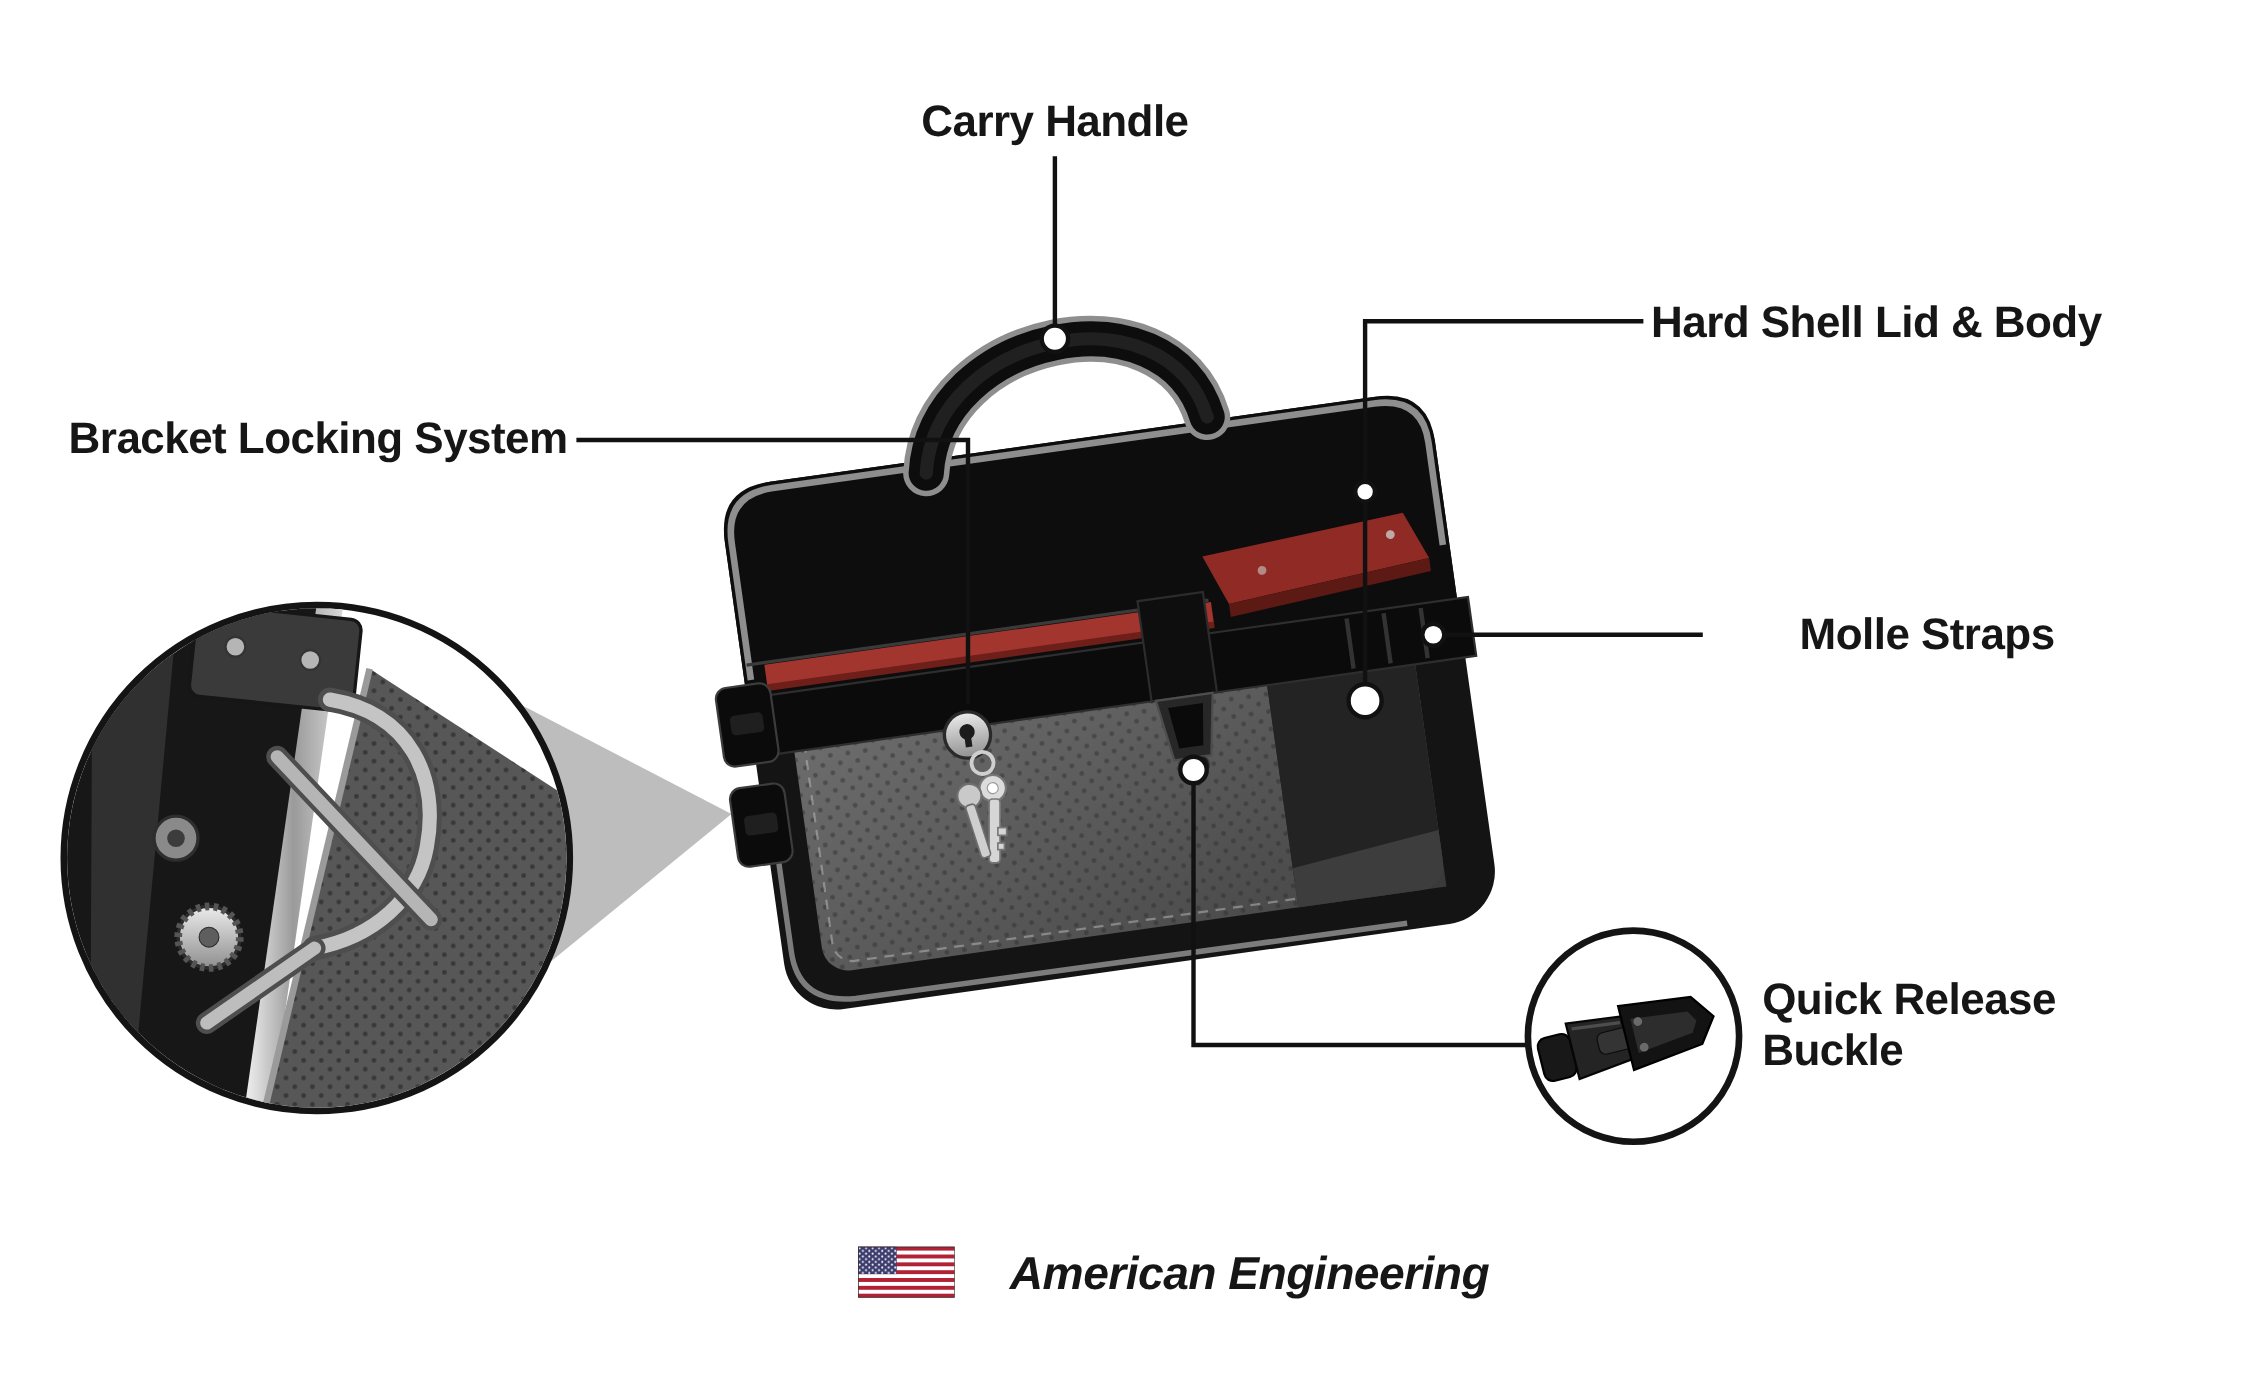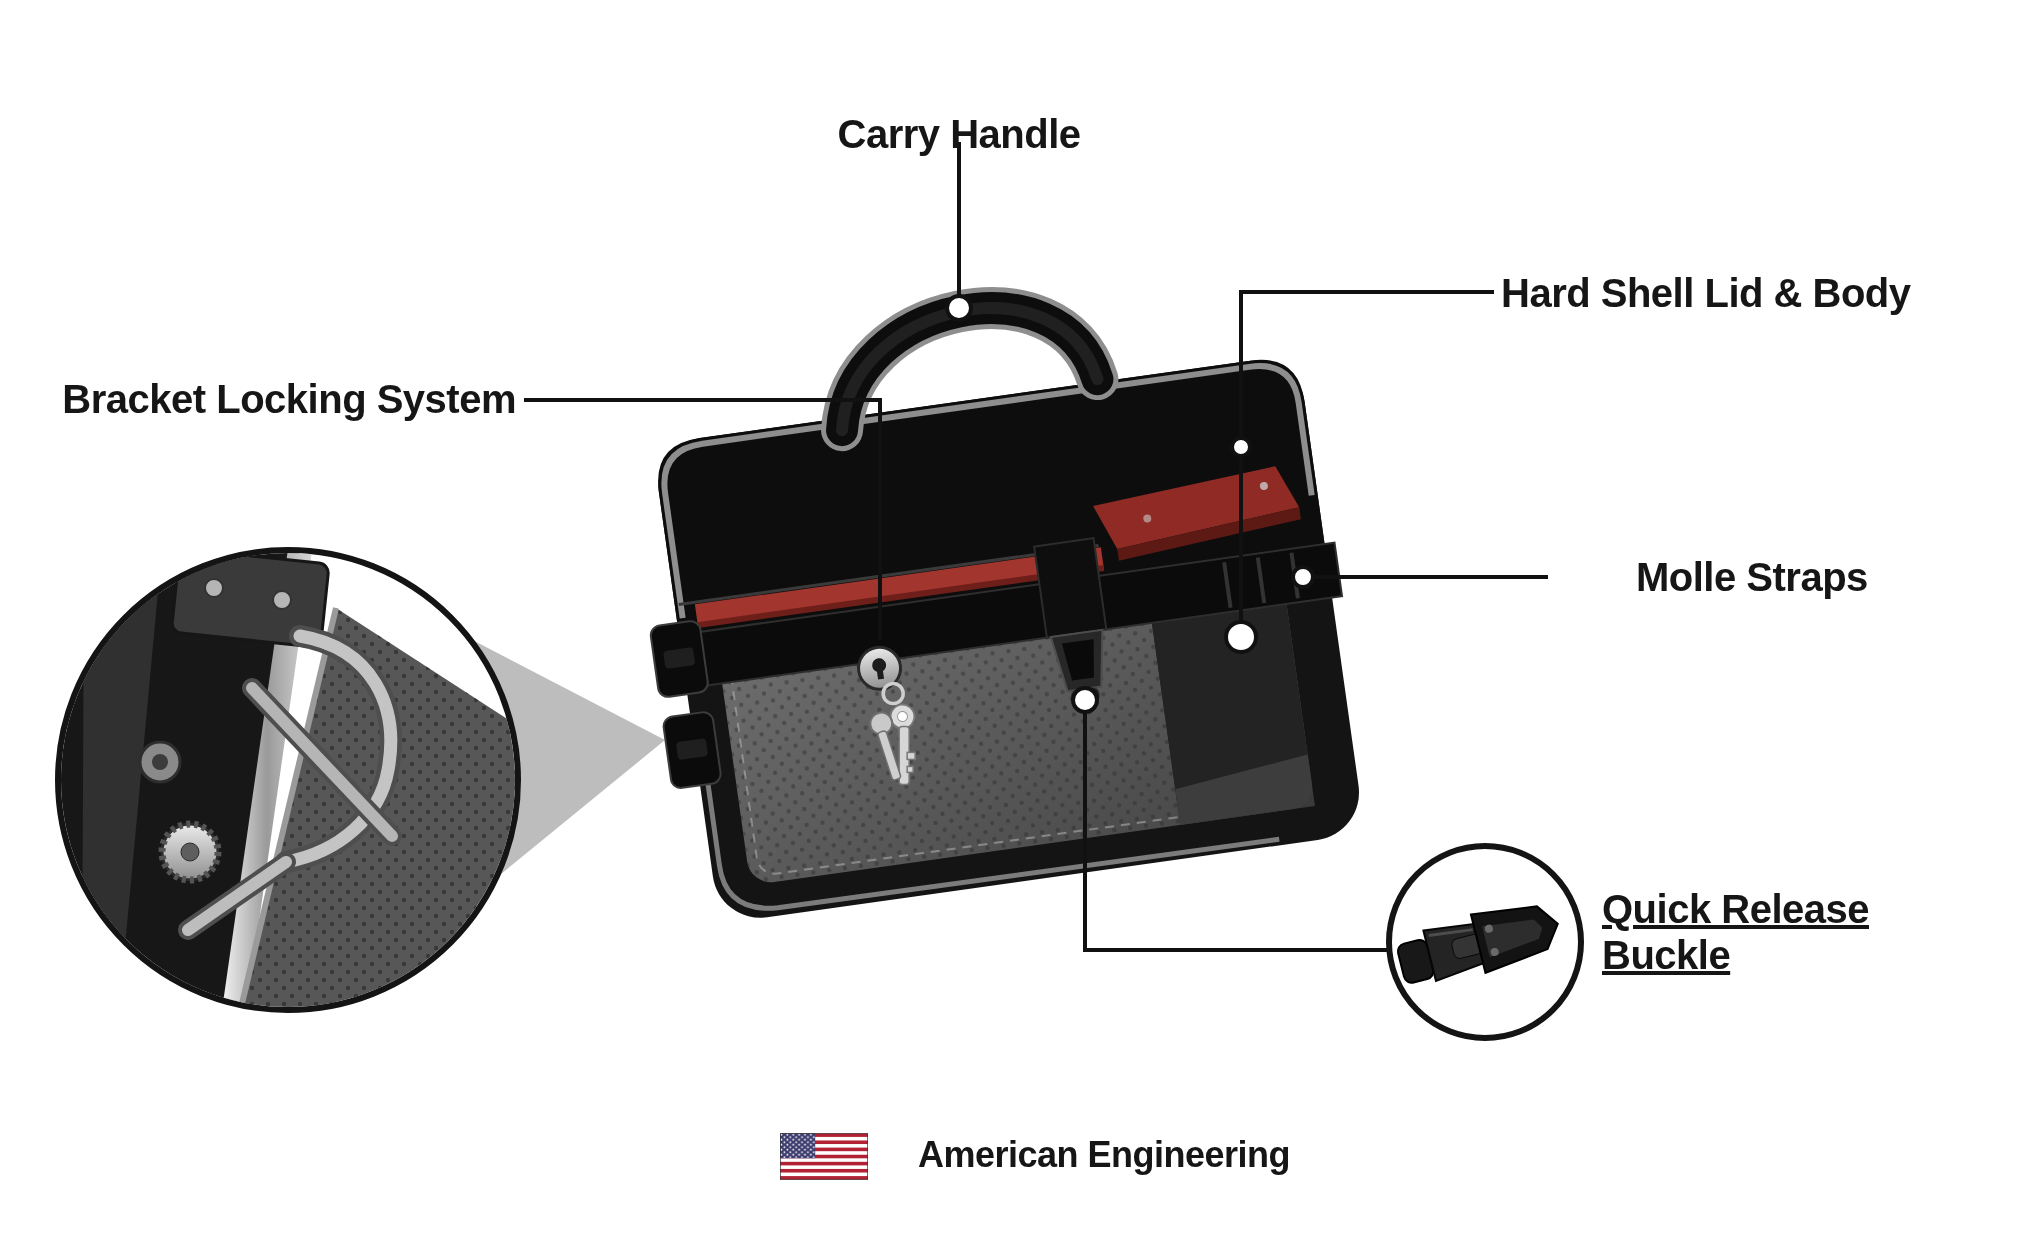--- a/index.html
+++ b/index.html
@@ -8,7 +8,7 @@
   .art{position:absolute;left:0;top:0;}
   .lbl{position:absolute;font-weight:700;font-size:40px;color:#161616;letter-spacing:-0.5px;
        white-space:nowrap;line-height:1.15;}
-  .lbl.center{transform:translateX(-50%);margin-top:23px;}
+  .lbl.center{transform:translateX(-50%);}
   .lbl.wrap{white-space:normal;}
   #footer-text{font-size:36px;}
   #flag{position:absolute;left:780px;top:1128px;width:88px;height:57px;}

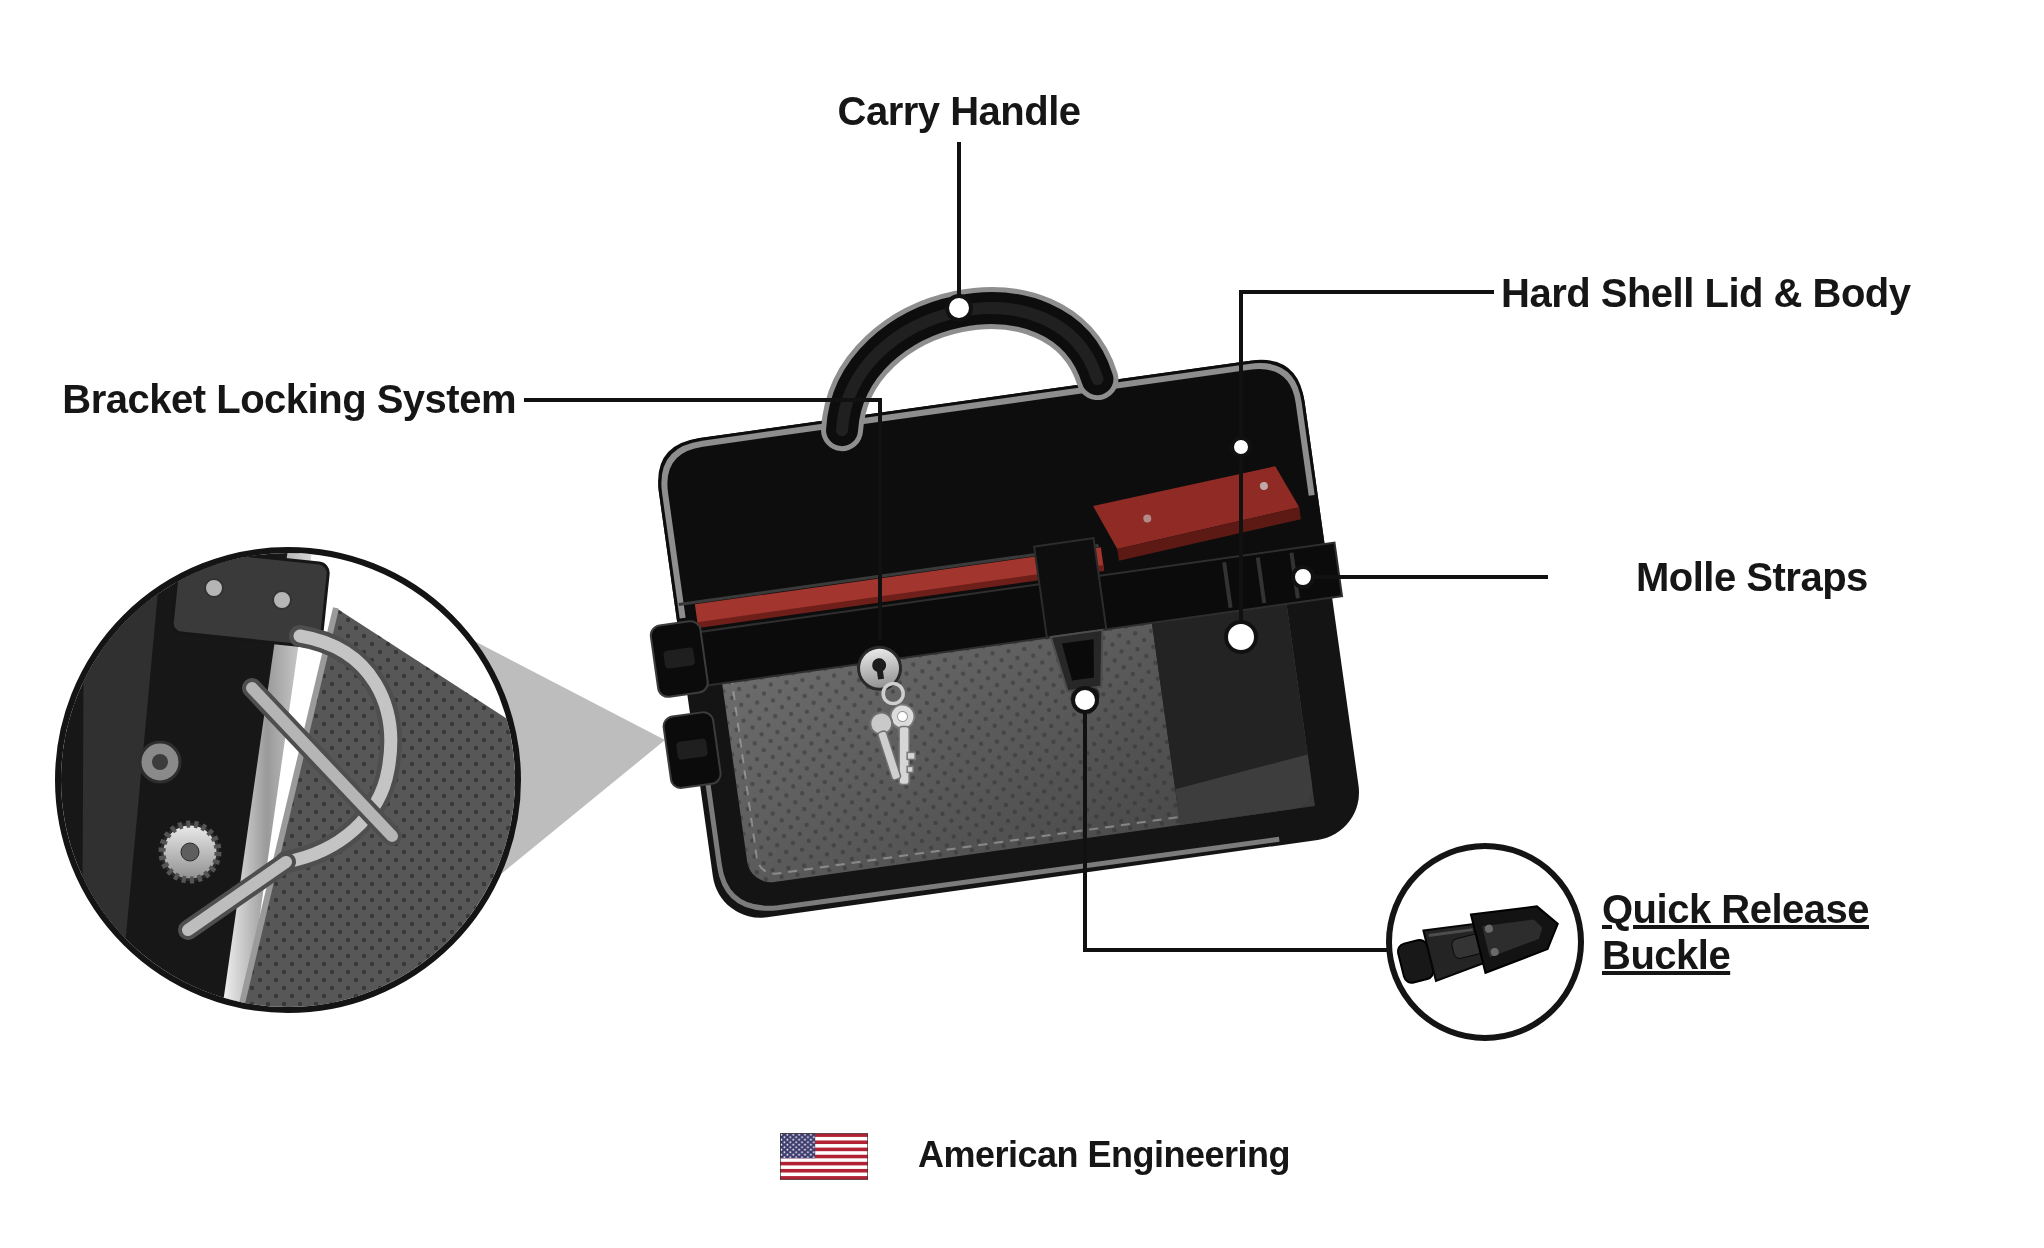--- a/index.html
+++ b/index.html
@@ -191,7 +191,7 @@
 
   <div class="lbl" style="left:1636px;top:554px;">Molle Straps</div>
 
-  <div class="lbl wrap" style="left:1602px;top:886px;width:270px;text-decoration:underline;">Quick Release Buckle</div>
+  <div class="lbl wrap" style="left:1602px;top:886px;width:270px;">Quick Release Buckle</div>
 
 
   <svg id="flag" viewBox="0 0 190 100">

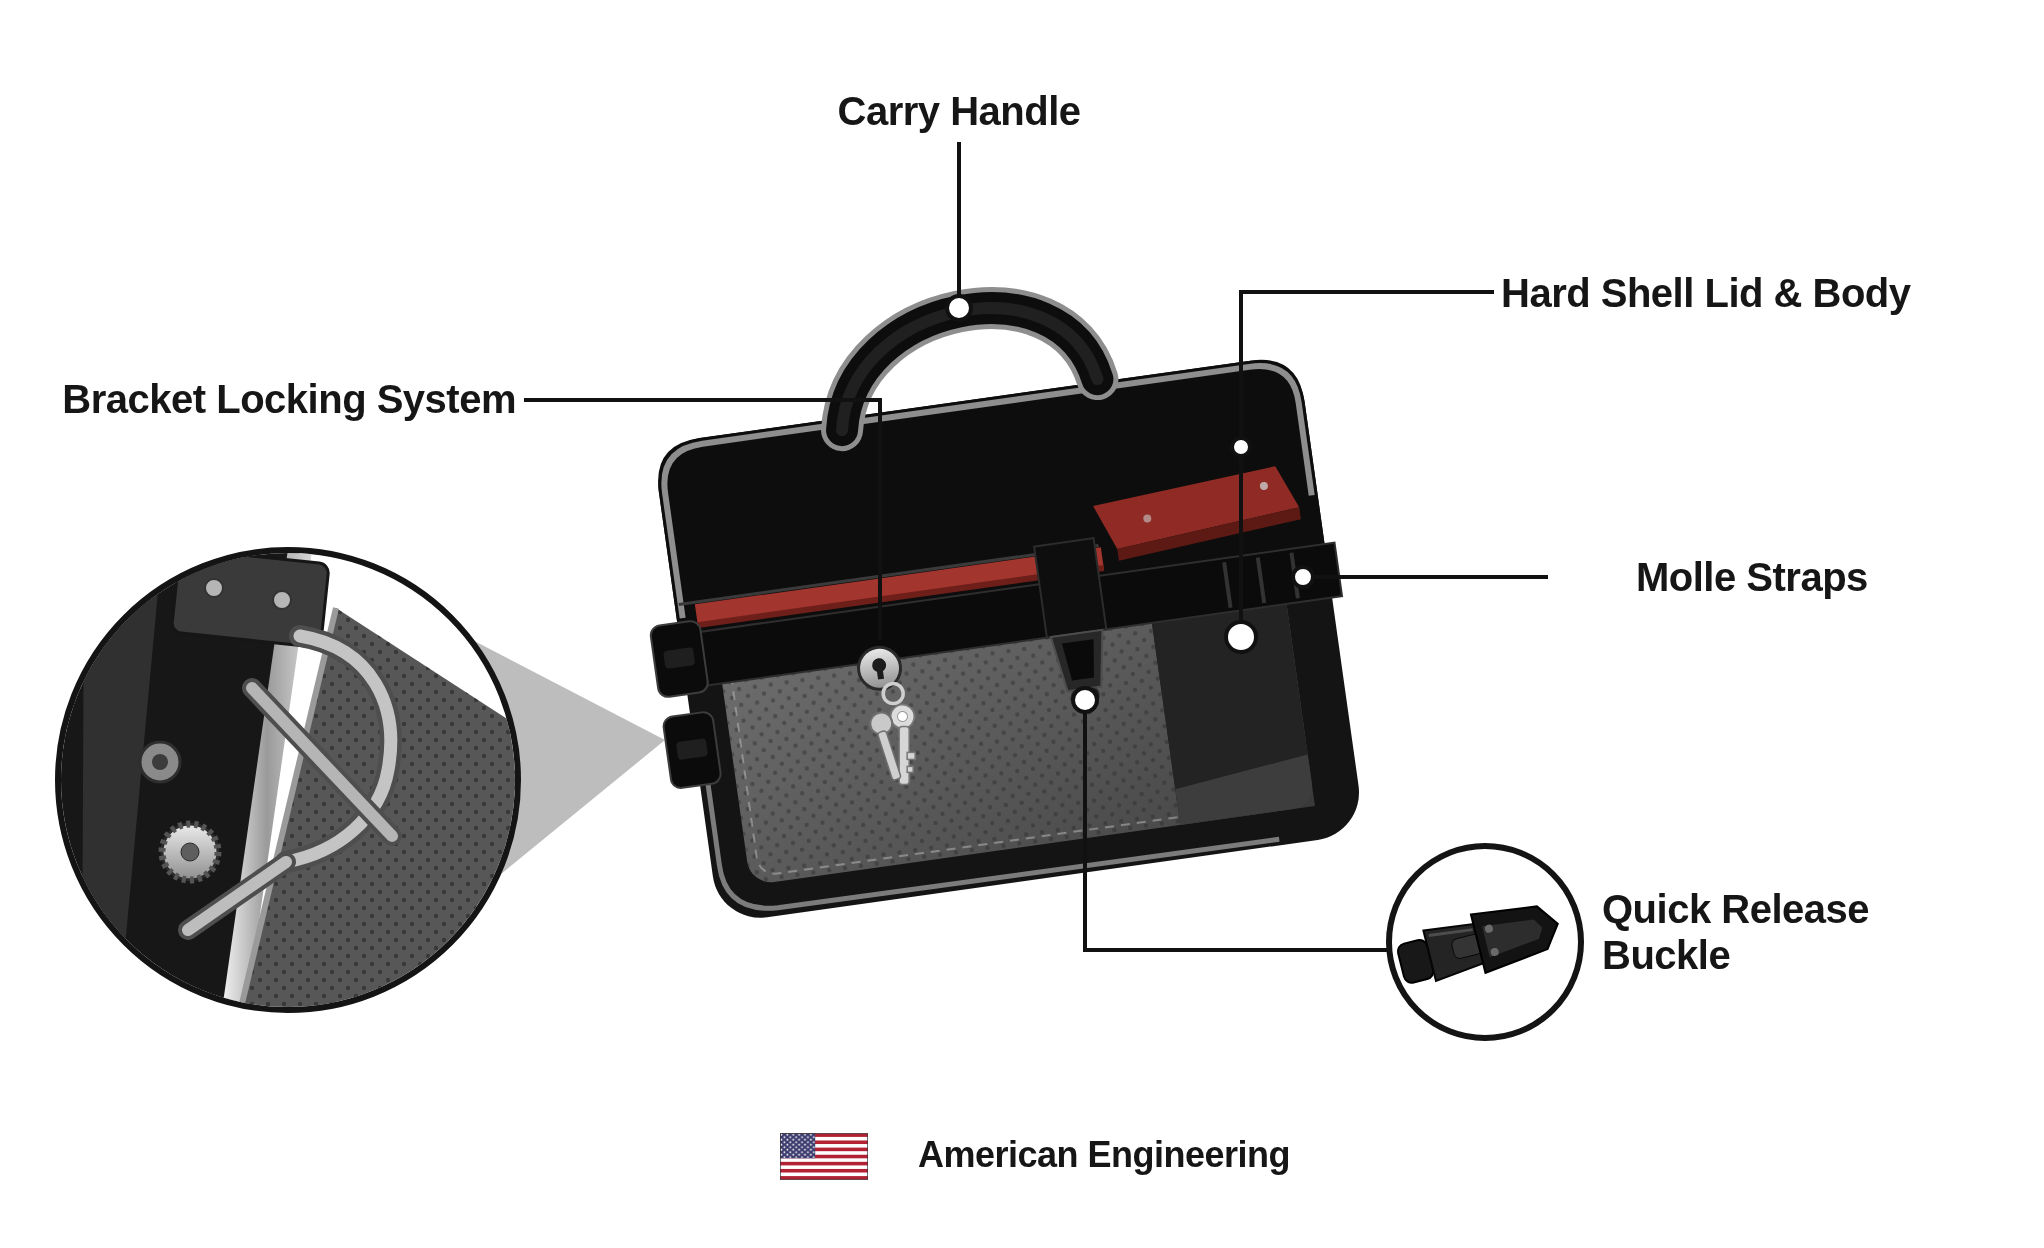--- a/index.html
+++ b/index.html
@@ -10,7 +10,7 @@
        white-space:nowrap;line-height:1.15;}
   .lbl.center{transform:translateX(-50%);}
   .lbl.wrap{white-space:normal;}
-  #footer-text{font-size:36px;}
+  #footer-text{font-size:42px;font-style:italic;}
   #flag{position:absolute;left:780px;top:1128px;width:88px;height:57px;}
 </style>
 </head>

